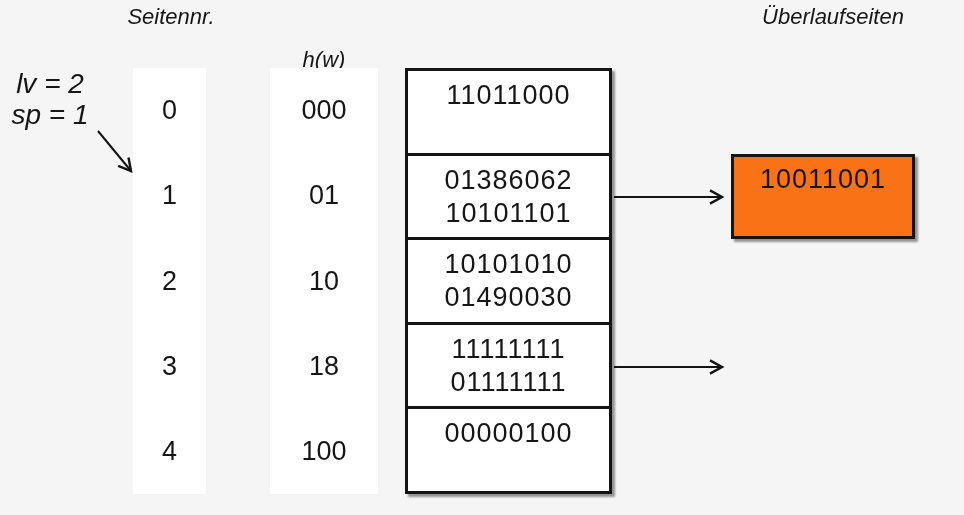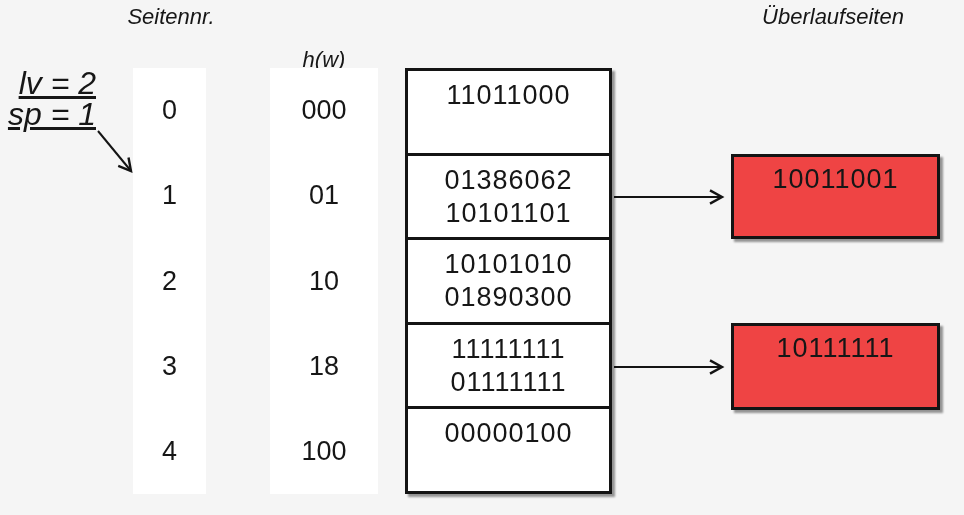--- a/index.html
+++ b/index.html
@@ -35,12 +35,11 @@
     left: 4px;
     top: 68px;
     width: 92px;
-    text-align: right;
-    font-size: 32px;
+    text-align: center;
+    font-size: 28px;
     font-style: italic;
     line-height: 31px;
     white-space: nowrap;
-    text-decoration: underline;
   }
 
   

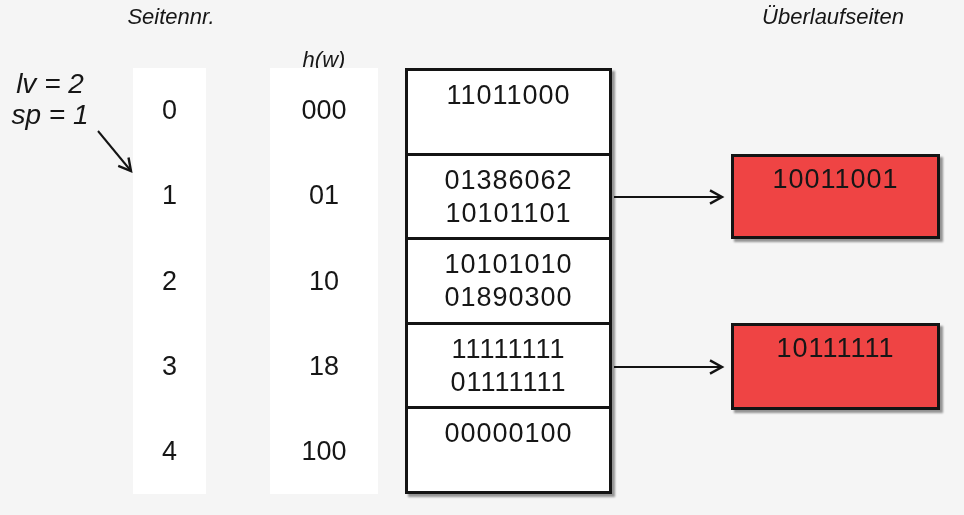--- a/index.html
+++ b/index.html
@@ -94,9 +94,9 @@
   .obox {
     position: absolute;
     left: 731px;
-    width: 209px;
+    width: 184px;
     box-sizing: border-box;
-    background: #ef4444;
+    background: #f97316;
     border: 3px solid #141414;
     box-shadow: 3px 3px 2px rgba(0,0,0,0.40);
     text-align: center;

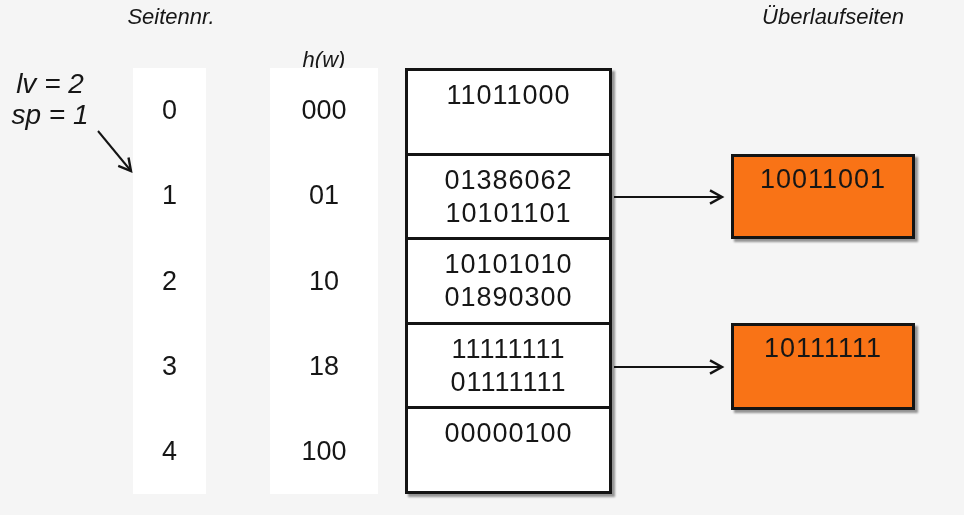--- a/index.html
+++ b/index.html
@@ -155,7 +155,7 @@
     </div>
     <div class="trow">
       <div class="bline">10101010</div>
-      <div class="bline">01890300</div>
+      <div class="bline">01490030</div>
     </div>
     <div class="trow">
       <div class="bline">11111111</div>

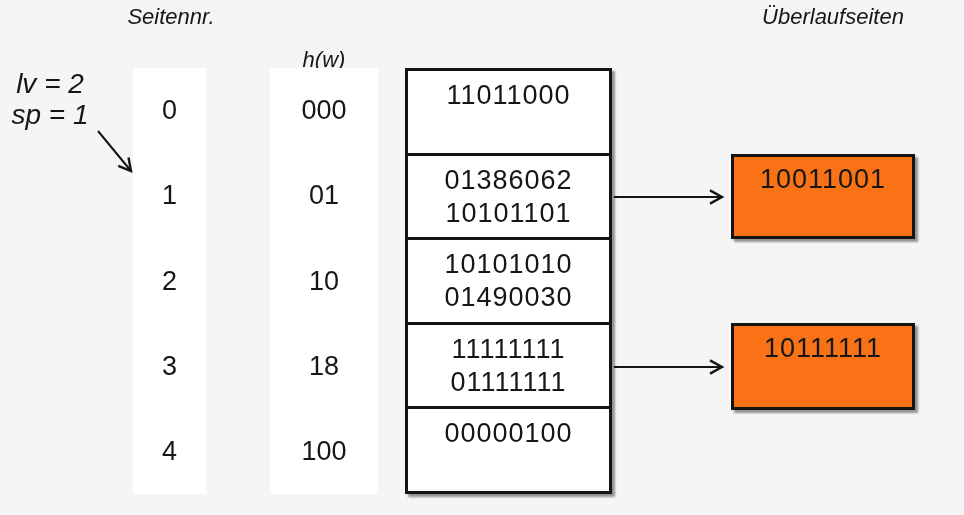--- a/index.html
+++ b/index.html
@@ -170,9 +170,6 @@
   <div class="obox" id="obox-1">
     <div class="bline">10011001</div>
   </div>
-  <div class="obox" id="obox-2">
-    <div class="bline">10111111</div>
-  </div>
 
   <svg class="arrows" viewBox="0 0 964 515" xmlns="http://www.w3.org/2000/svg">
     <defs>

